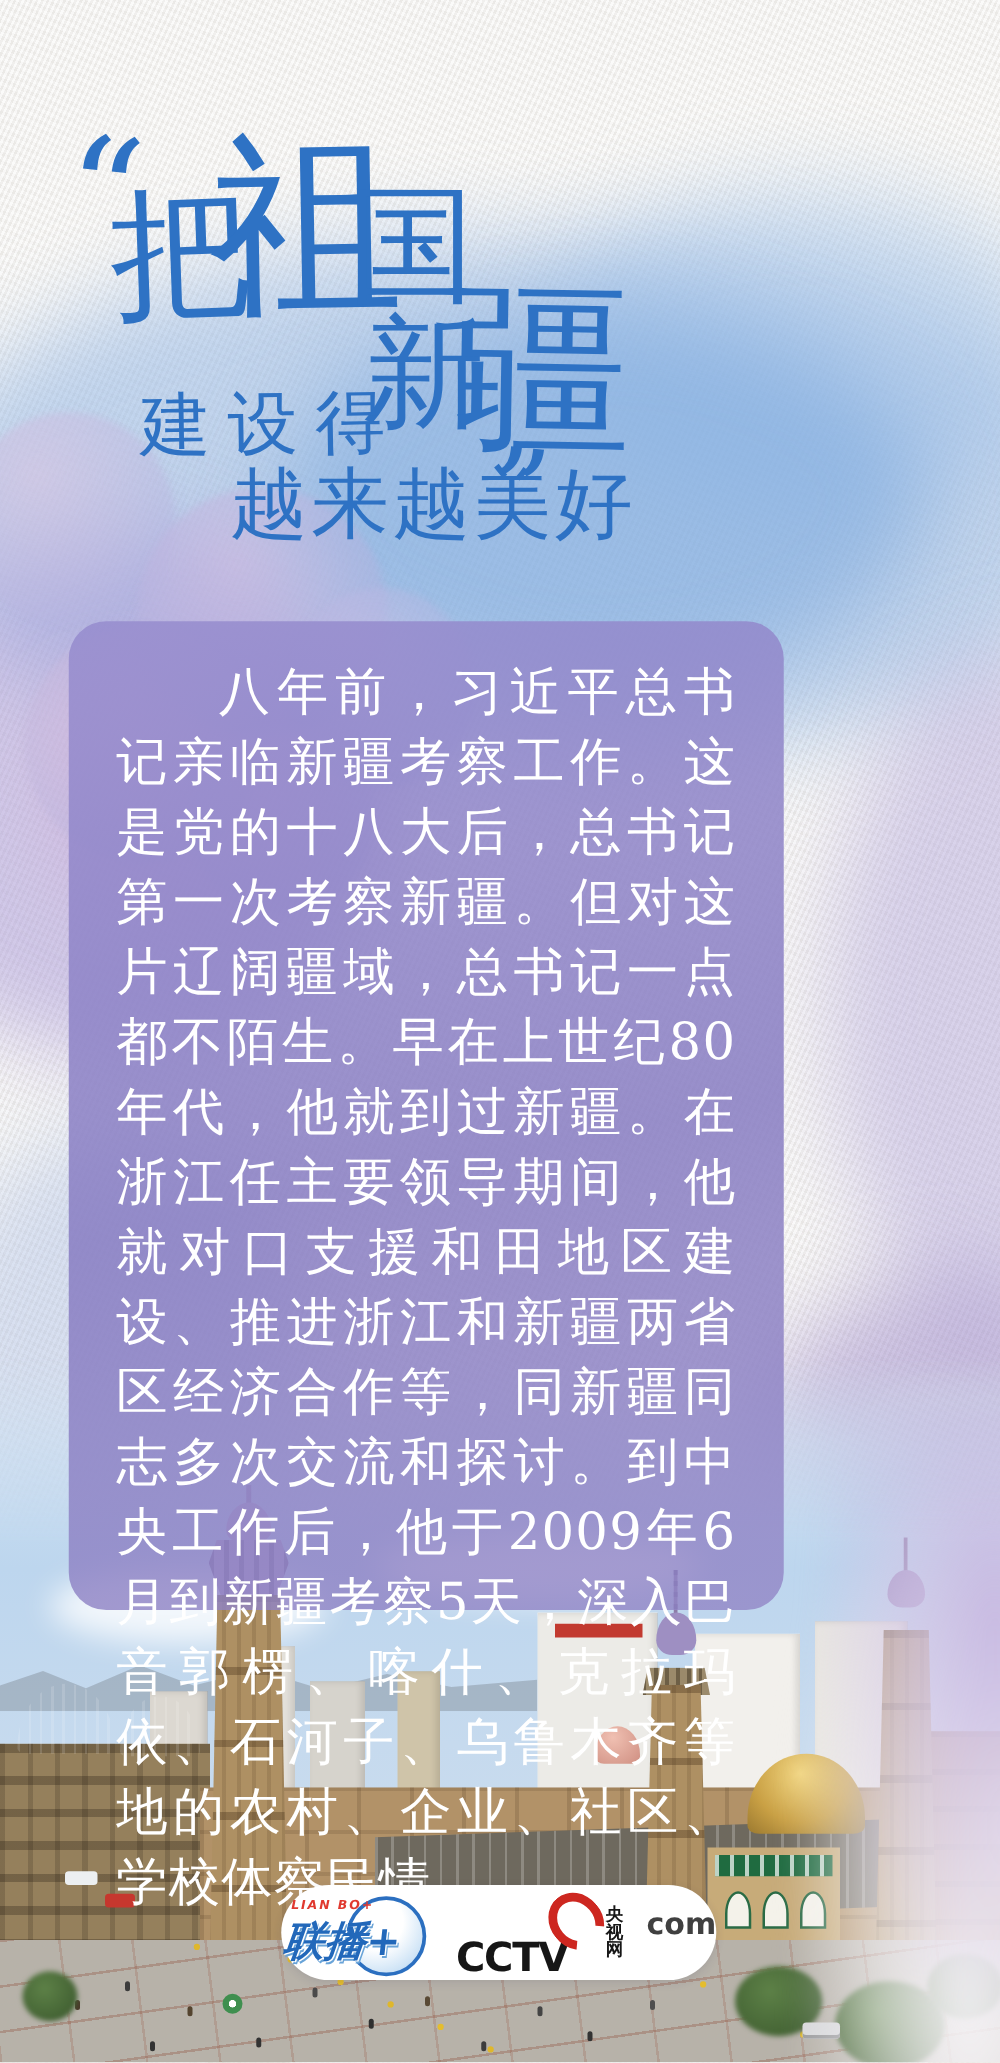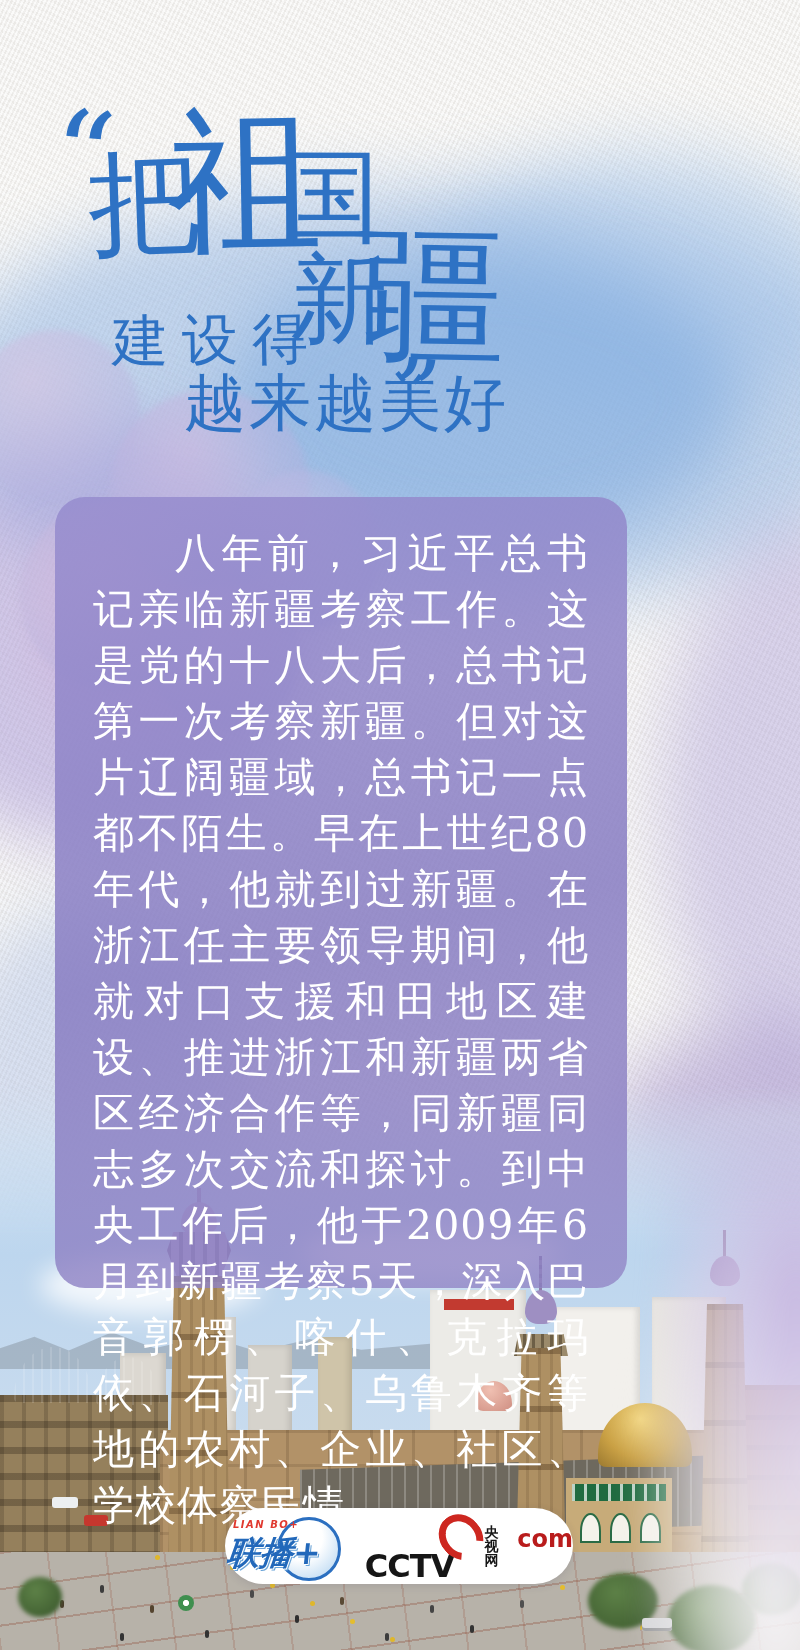--- a/index.html
+++ b/index.html
@@ -177,7 +177,7 @@
     border-radius:50%;border:7px solid #cd2720;border-bottom-color:transparent;transform:rotate(-40deg);}
   .cctv .col{display:flex;flex-direction:row;margin-left:2px;line-height:1;}
   .cctv .cn{color:#161616;font-size:14px;font-weight:bold;letter-spacing:3px;}
-  .cctv .suffix{color:#b91c1c;font-size:24px;font-weight:bold;margin-top:2px;}
+  .cctv .suffix{color:#404040;font-size:24px;font-weight:bold;margin-top:2px;}
 </style>
 </head>
 <body>

